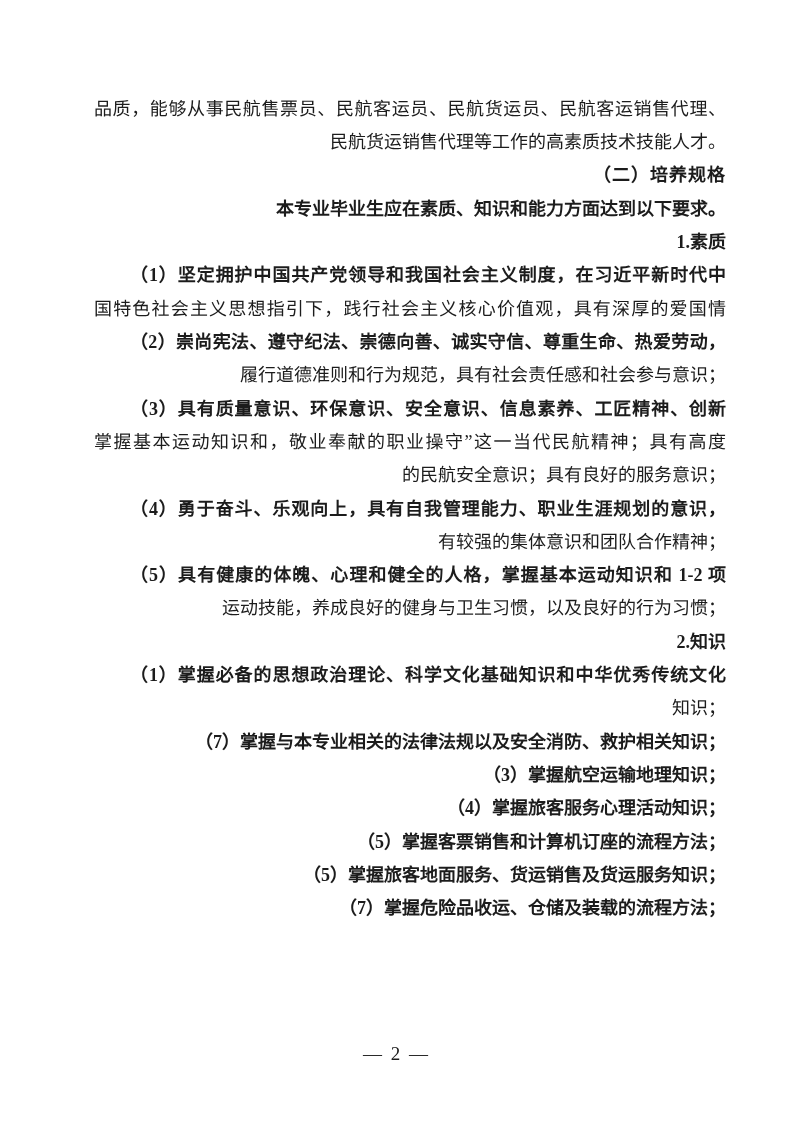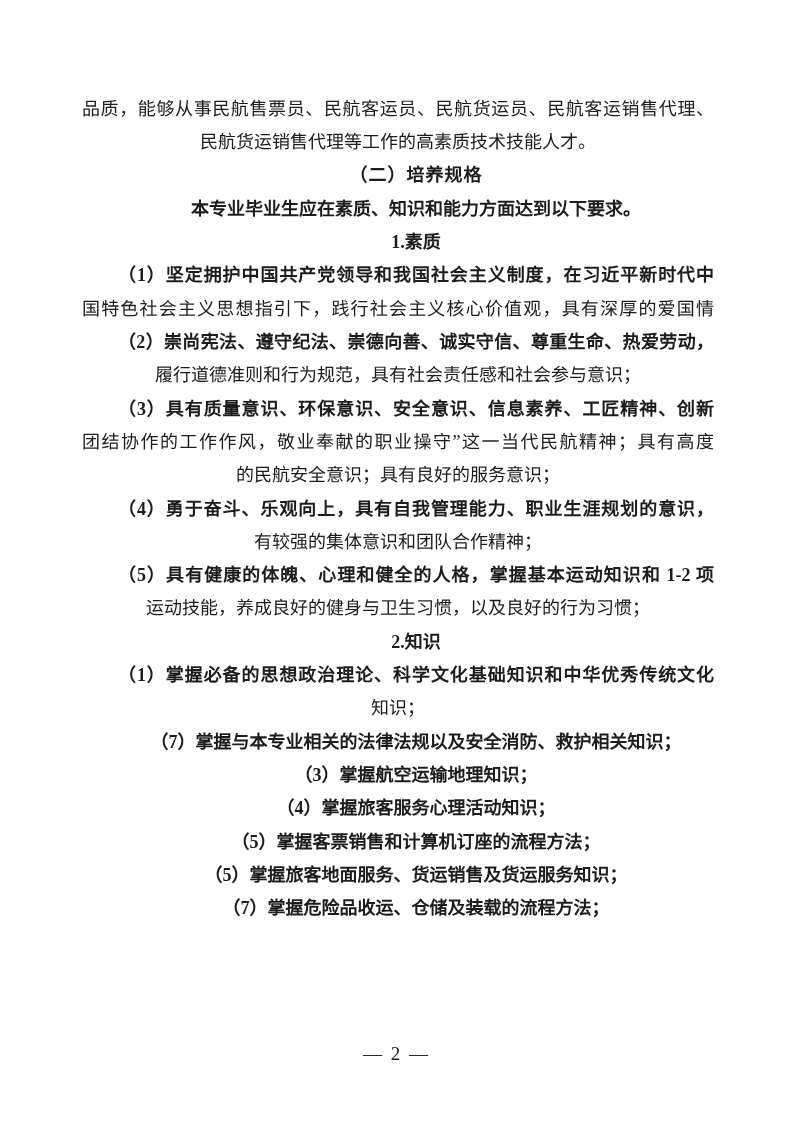--- a/index.html
+++ b/index.html
@@ -14,7 +14,7 @@
   }
   .content {
     position: absolute;
-    left: 82px;
+    left: 94px;
     top: 93px;
     width: 632px;
   }

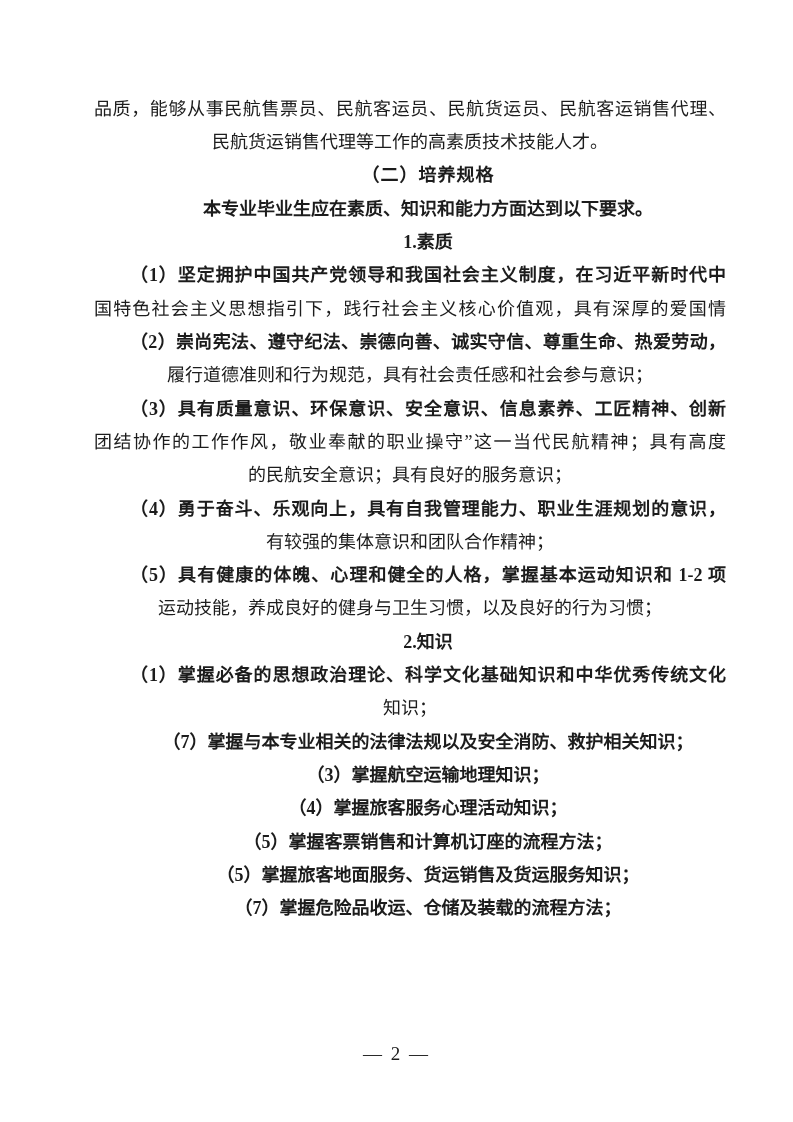--- a/index.html
+++ b/index.html
@@ -22,7 +22,7 @@
     font-size: 18px;
     line-height: 33.3px;
     height: 33.3px;
-    text-align: center;
+    text-align: right;
   }
   .ind { text-indent: 36px; font-weight: bold; }
   .j { text-align: justify; text-align-last: justify; }

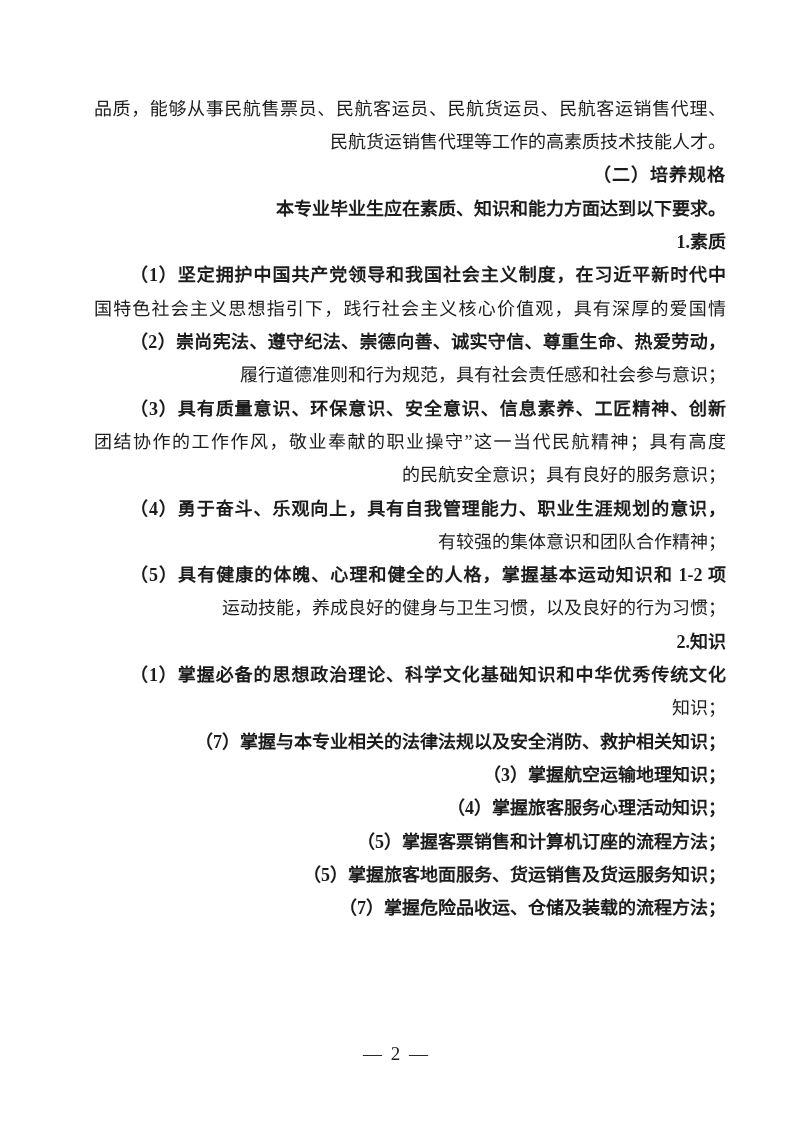--- a/index.html
+++ b/index.html
@@ -57,7 +57,7 @@
     <div class="ln ind j">（2）崇尚宪法、遵守纪法、崇德向善、诚实守信、尊重生命、热爱劳动，</div>
     <div class="ln">履行道德准则和行为规范，具有社会责任感和社会参与意识；</div>
     <div class="ln ind j">（3）具有质量意识、环保意识、安全意识、信息素养、工匠精神、创新</div>
-    <div class="ln j">团结协作的工作作风，敬业奉献的职业操守”这一当代民航精神；具有高度</div>
+    <div class="ln j">掌握基本运动知识和，敬业奉献的职业操守”这一当代民航精神；具有高度</div>
     <div class="ln">的民航安全意识；具有良好的服务意识；</div>
     <div class="ln ind j">（4）勇于奋斗、乐观向上，具有自我管理能力、职业生涯规划的意识，</div>
     <div class="ln">有较强的集体意识和团队合作精神；</div>

